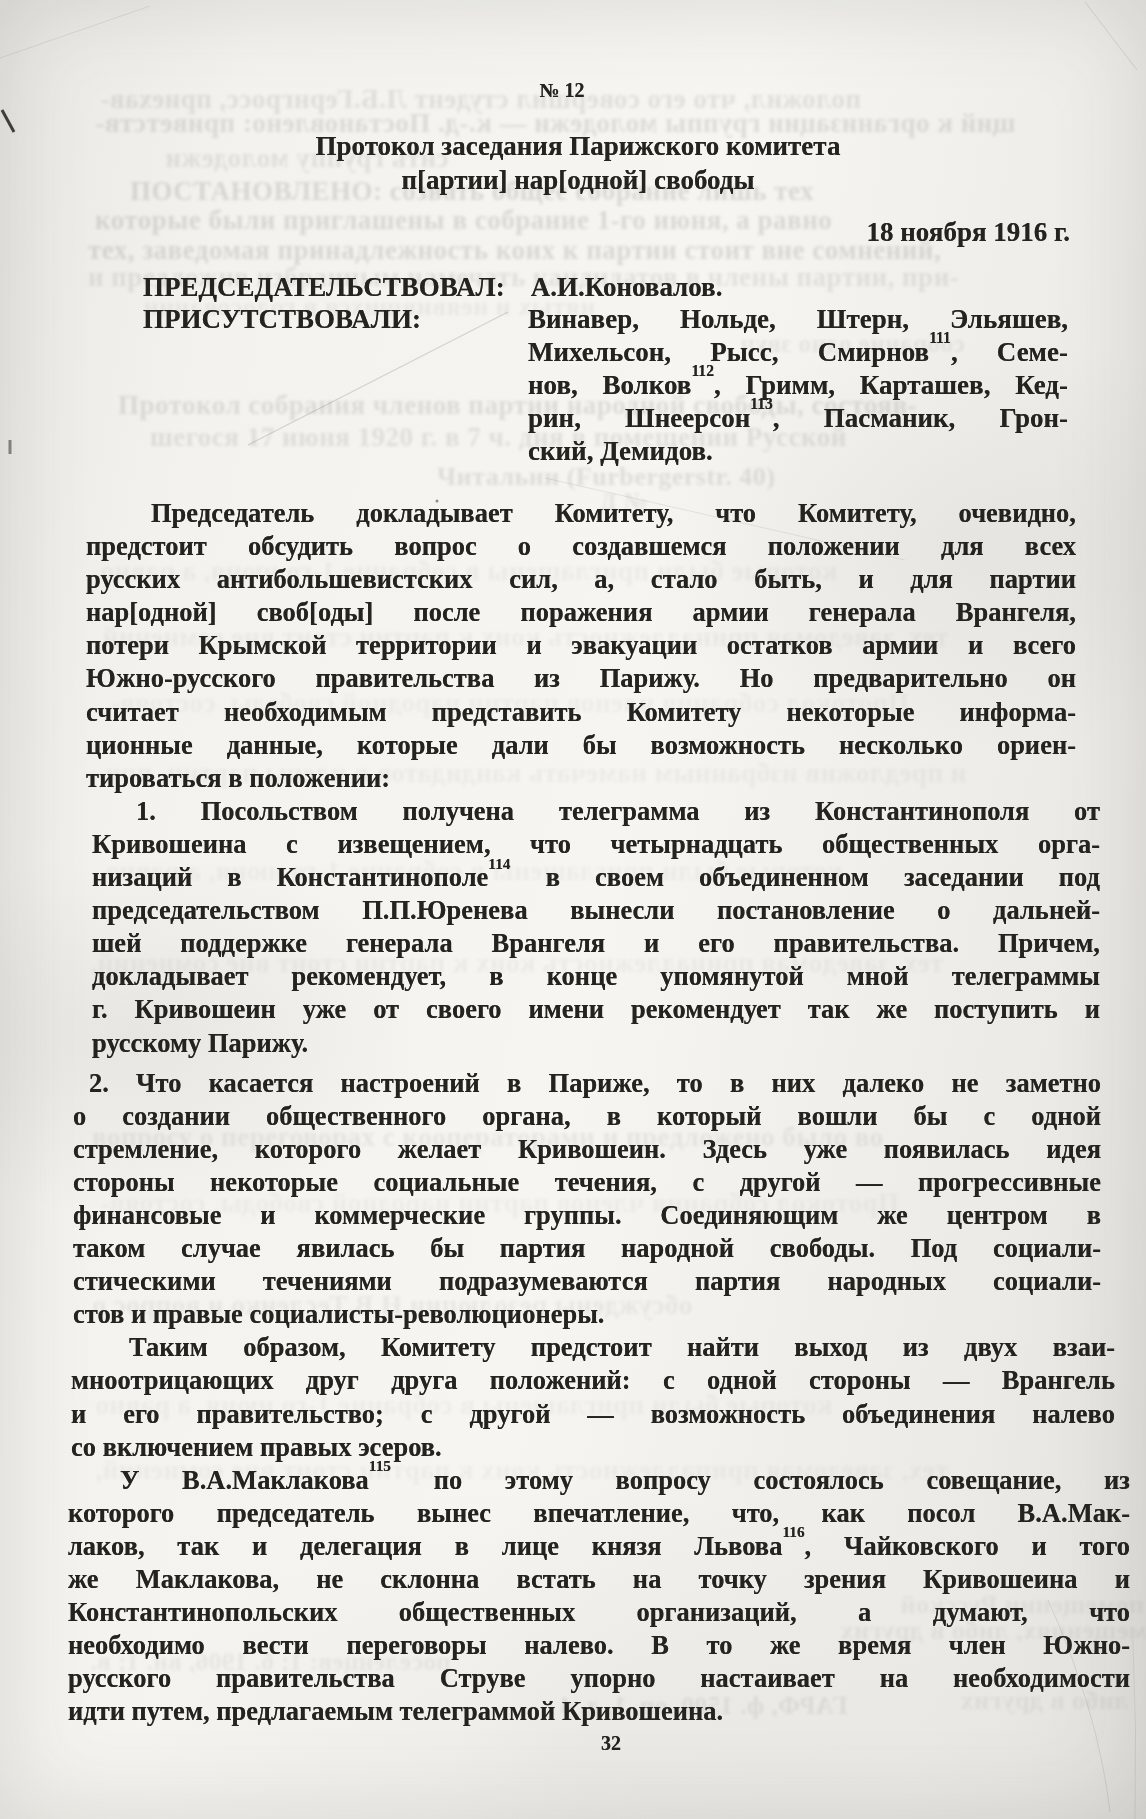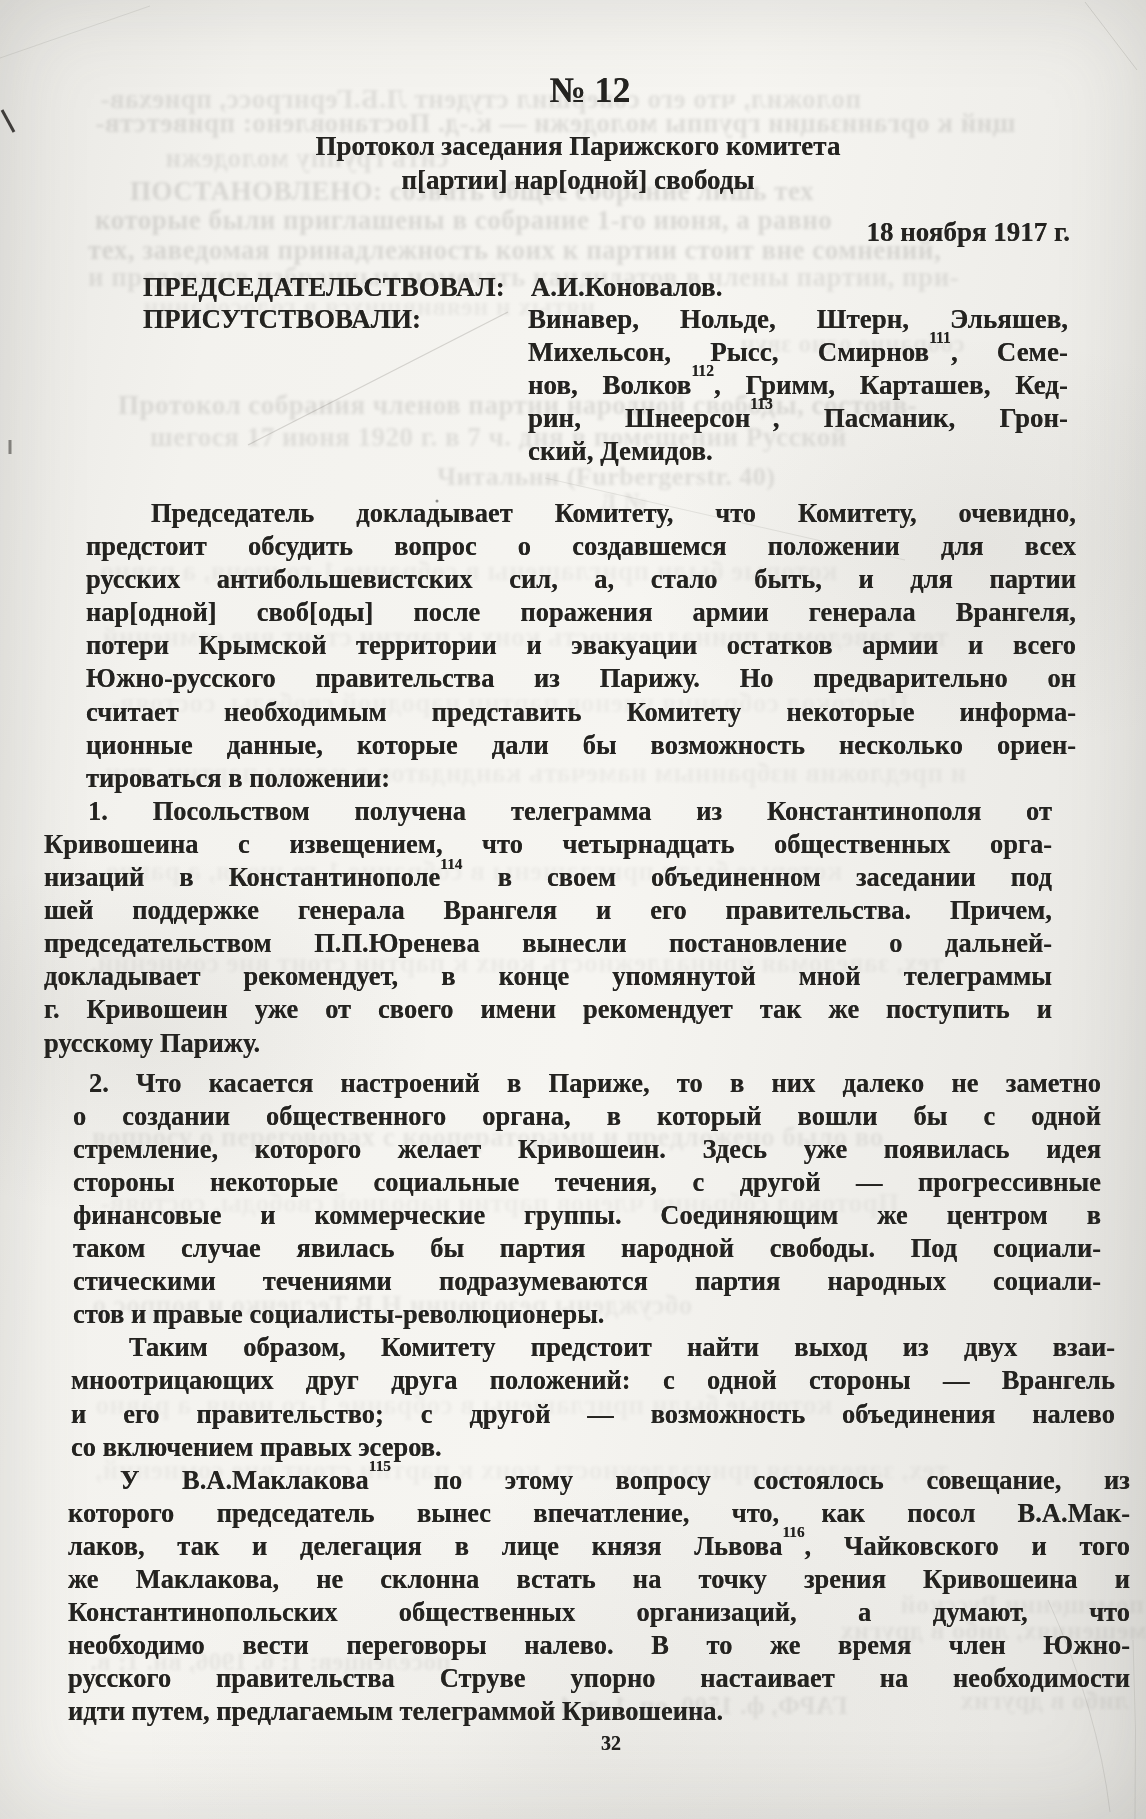--- a/index.html
+++ b/index.html
@@ -27,8 +27,8 @@
   
   .content{position:absolute;inset:0;z-index:2;
     text-shadow:0 0 0.6px rgba(25,24,22,0.65);}
-  .doc-number{position:absolute;top:74px;left:100px;width:980px;
-    text-align:center;font-size:36px;line-height:33px;}
+  .doc-number{position:absolute;top:74px;left:72px;width:980px;
+    text-align:center;font-size:20px;line-height:33px;}
   .doc-title{position:absolute;top:129px;left:88px;width:980px;
     text-align:center;font-size:27px;line-height:34px;}
   .doc-date{position:absolute;top:216px;left:88px;width:982px;

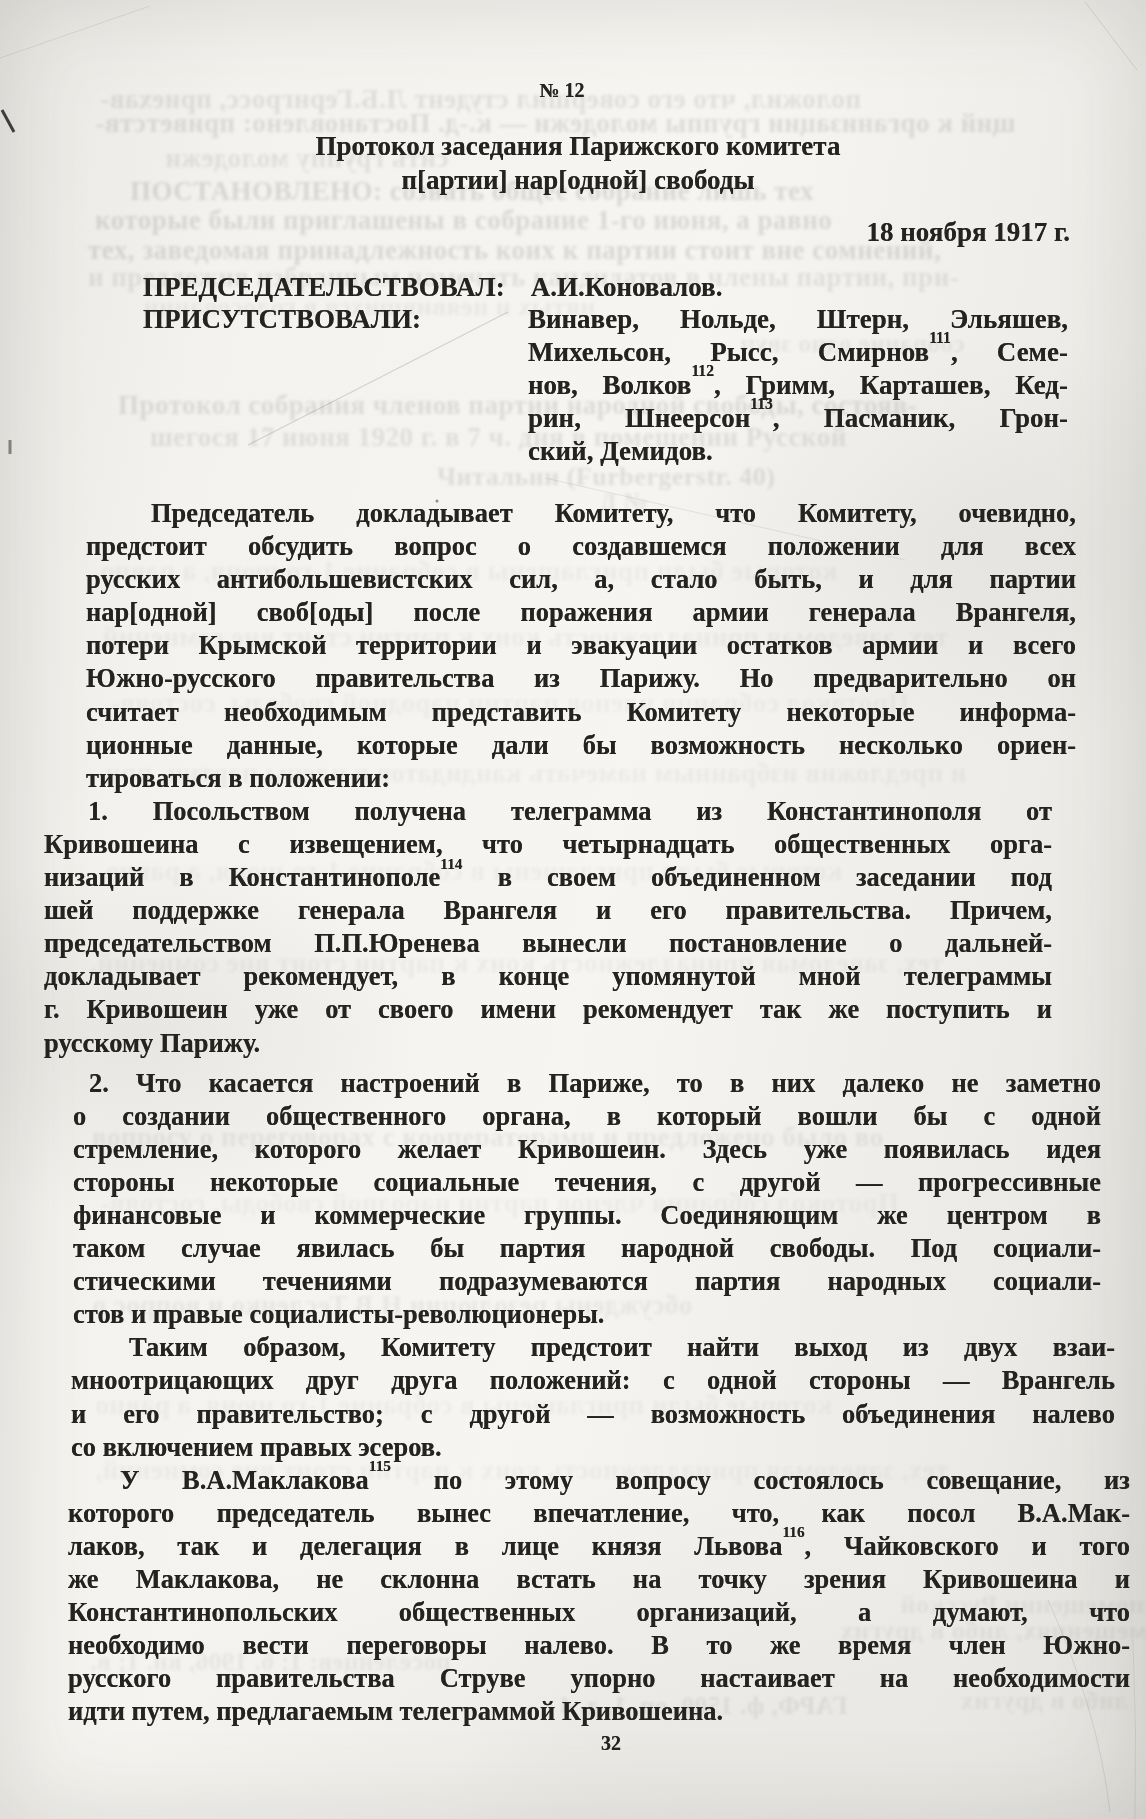--- a/index.html
+++ b/index.html
@@ -98,7 +98,7 @@
       <div>Протокол заседания Парижского комитета</div>
       <div>п[артии] нар[одной] свободы</div>
     </div>
-    <div class="doc-date">18 ноября 1917 г.</div>
+    <div class="doc-date">18 ноября 1916 г.</div>
 
     <div class="chair-row">
       <span>ПРЕДСЕДАТЕЛЬСТВОВАЛ:</span>

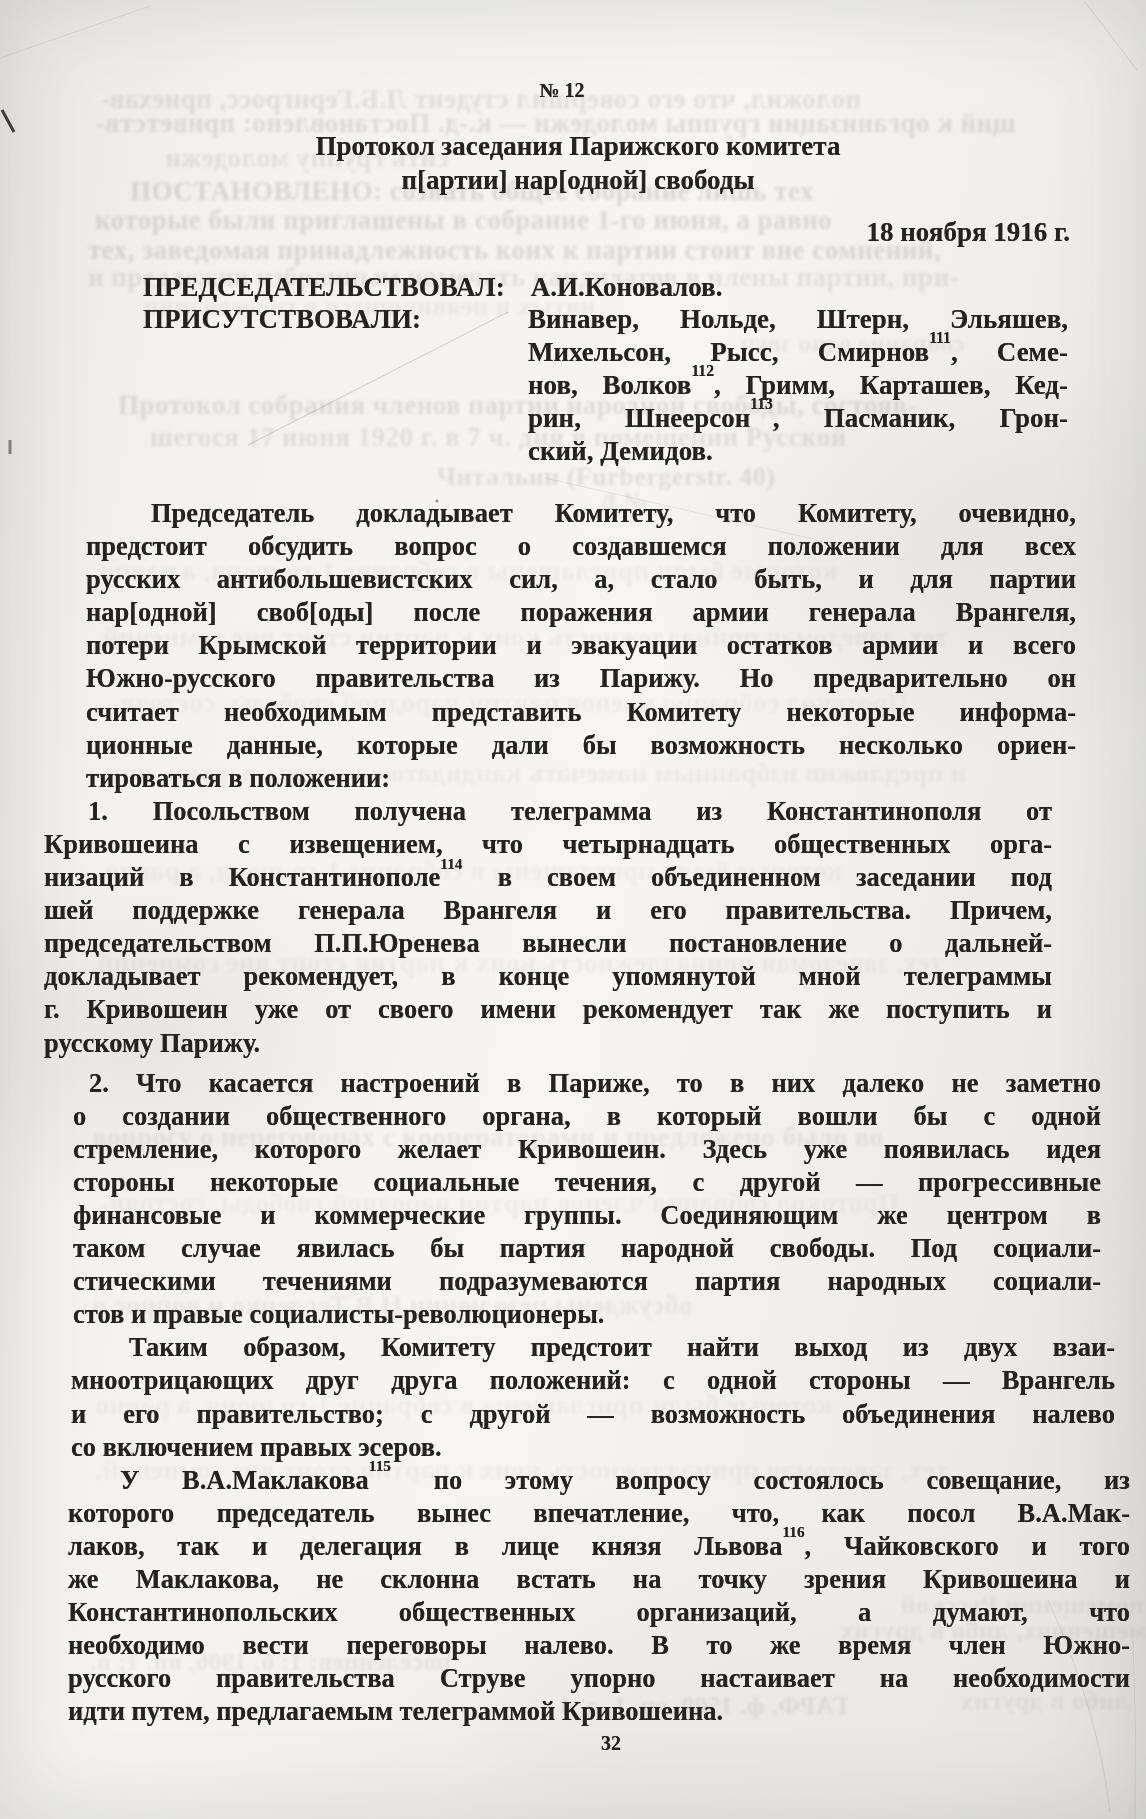--- a/index.html
+++ b/index.html
@@ -45,7 +45,7 @@
   .para{text-align:justify;}
   .para .jline{min-height:33.1px;}
   .para.p0{margin-left:86px;width:990px;}
-  .para.p1{margin-left:44px;width:1008px;}
+  .para.p1{margin-left:92px;width:1008px;}
   .para.p2{margin-left:73px;width:1028px;margin-top:7px;}
   .para.p3{margin-left:71px;width:1044px;}
   .para.p4{margin-left:68px;width:1062px;}

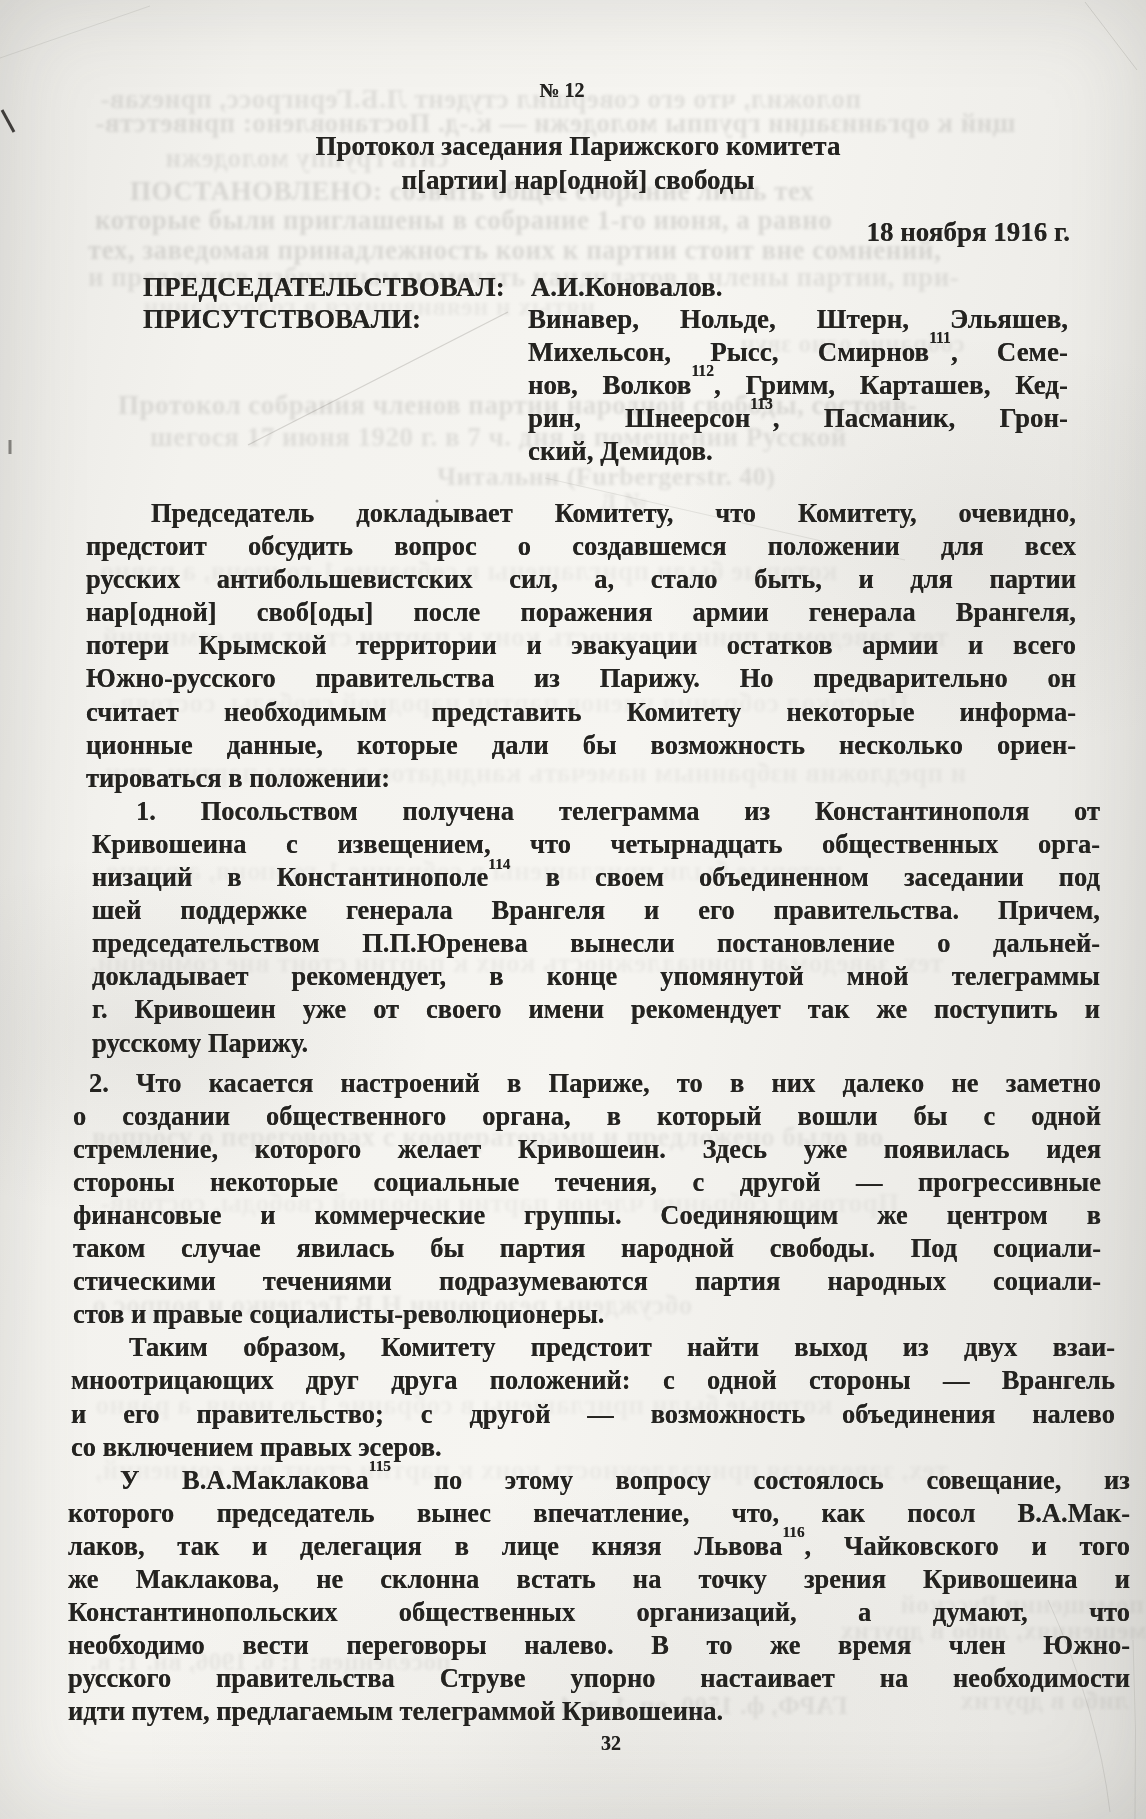--- a/index.html
+++ b/index.html
@@ -130,8 +130,8 @@
           <div class="jline first"><span class="ind" style="width:44px"></span>1. Посольством получена телеграмма из Константинополя от</div>
           <div class="jline">Кривошеина с извещением, что четырнадцать общественных орга-</div>
           <div class="jline">низаций в Константинополе<sup>114</sup> в своем объединенном заседании под</div>
+          <div class="jline">председательством П.П.Юренева вынесли постановление о дальней-</div>
           <div class="jline">шей поддержке генерала Врангеля и его правительства. Причем,</div>
-          <div class="jline">председательством П.П.Юренева вынесли постановление о дальней-</div>
           <div class="jline">докладывает рекомендует, в конце упомянутой мной телеграммы</div>
           <div class="jline">г. Кривошеин уже от своего имени рекомендует так же поступить и</div>
           <div class="jline last">русскому Парижу.</div>

